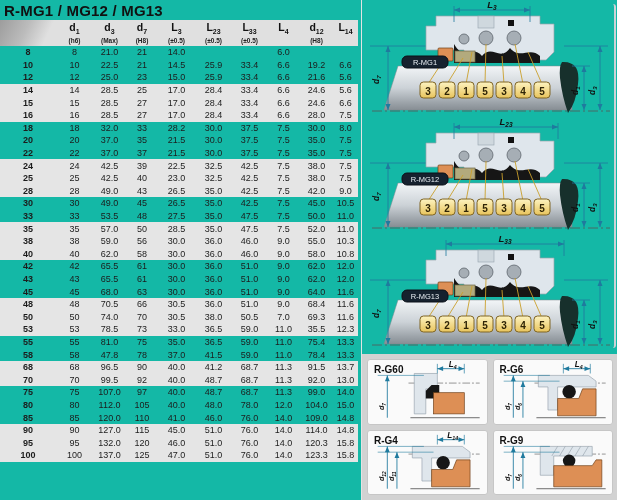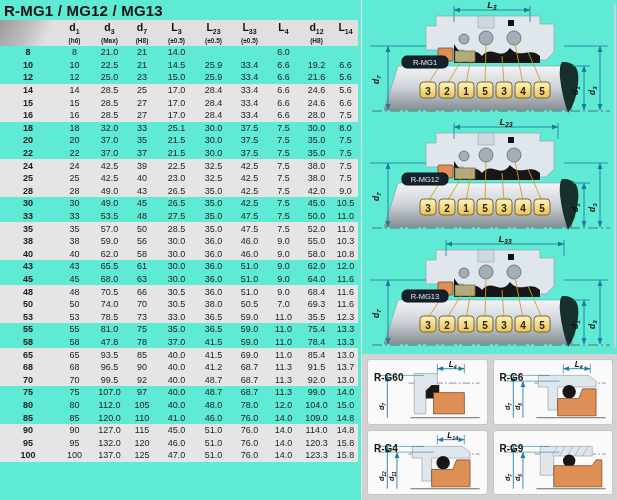--- a/index.html
+++ b/index.html
@@ -3,7 +3,7 @@
 <meta charset="utf-8">
 <style>
   html,body{margin:0;padding:0;background:#fff;font-family:"Liberation Sans",sans-serif;}
-  .page{position:relative;width:617px;height:500px;background:#5eead4;overflow:hidden;}
+  .page{position:relative;width:617px;height:500px;background:#14b8a6;overflow:hidden;}
 
   
   .left{position:absolute;left:0;top:0;width:360px;height:500px;}

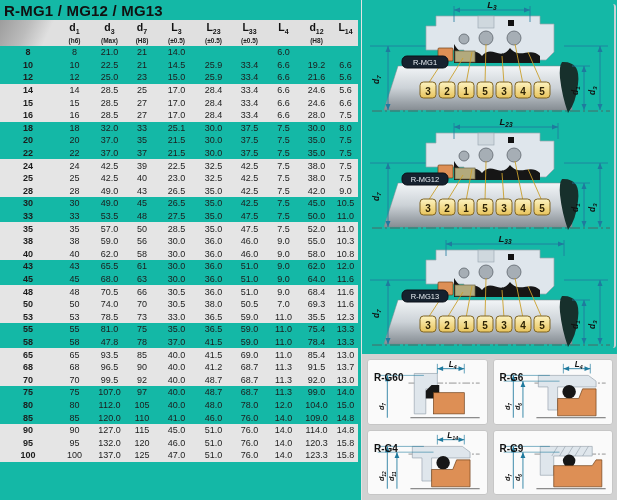--- a/index.html
+++ b/index.html
@@ -169,7 +169,7 @@
             <td>18</td>
             <td>32.0</td>
             <td>33</td>
-            <td>25.1</td>
+            <td>28.2</td>
             <td>30.0</td>
             <td>37.5</td>
             <td>7.5</td>

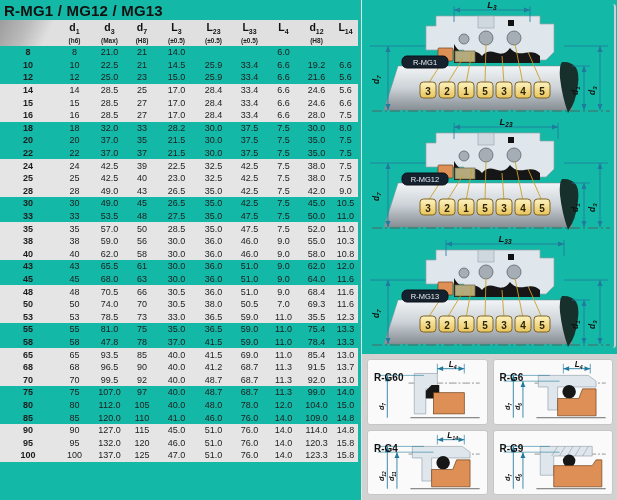--- a/index.html
+++ b/index.html
@@ -297,6 +297,18 @@
             <td>10.8</td>
           </tr>
           <tr>
+            <td class="c0">42</td>
+            <td>42</td>
+            <td>65.5</td>
+            <td>61</td>
+            <td>30.0</td>
+            <td>36.0</td>
+            <td>51.0</td>
+            <td>9.0</td>
+            <td>62.0</td>
+            <td>12.0</td>
+          </tr>
+          <tr>
             <td class="c0">43</td>
             <td>43</td>
             <td>65.5</td>

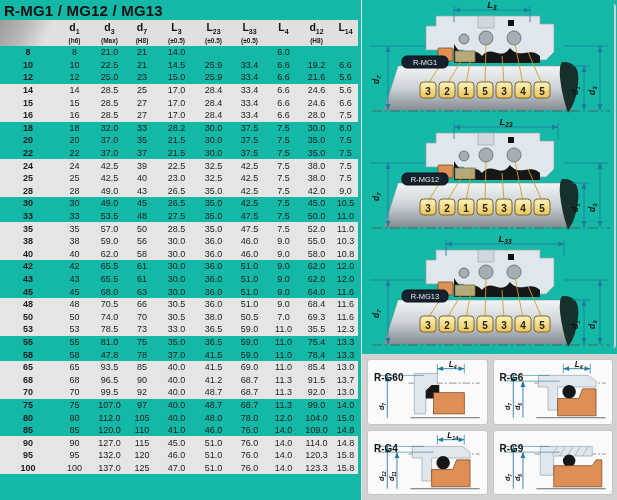--- a/index.html
+++ b/index.html
@@ -393,18 +393,6 @@
             <td>13.3</td>
           </tr>
           <tr class="band">
-            <td class="c0">65</td>
-            <td>65</td>
-            <td>93.5</td>
-            <td>85</td>
-            <td>40.0</td>
-            <td>41.5</td>
-            <td>69.0</td>
-            <td>11.0</td>
-            <td>85.4</td>
-            <td>13.0</td>
-          </tr>
-          <tr class="band">
             <td class="c0">68</td>
             <td>68</td>
             <td>96.5</td>

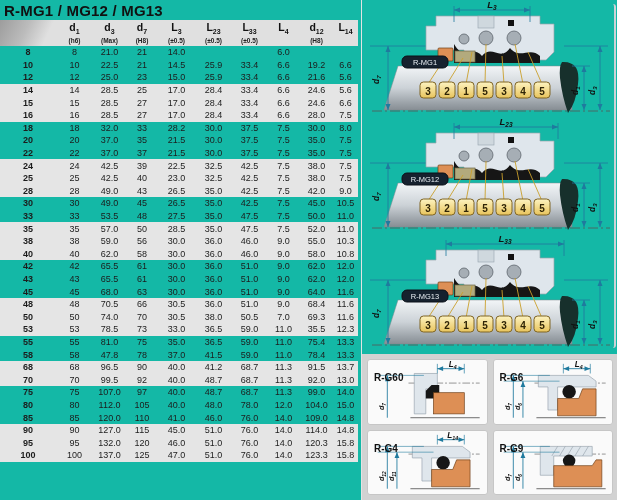--- a/index.html
+++ b/index.html
@@ -28,7 +28,7 @@
   .cards{position:absolute;left:0;top:354px;width:256px;height:146px;background:#d2d2d2;
          display:grid;grid-template-columns:1fr 1fr;grid-template-rows:1fr 1fr;gap:5px;padding:5px;box-sizing:border-box;}
   .card{position:relative;background:#fafafa;border:1px solid #c6c6c6;border-radius:3px;overflow:hidden;}
-  .card .clabel{position:absolute;left:6px;top:12px;font-size:10px;font-weight:bold;color:#111;}
+  .card .clabel{position:absolute;left:6px;top:4px;font-size:10px;font-weight:bold;color:#111;}
   .card svg{position:absolute;left:0;top:0;width:100%;height:100%;}
 </style>
 </head>

